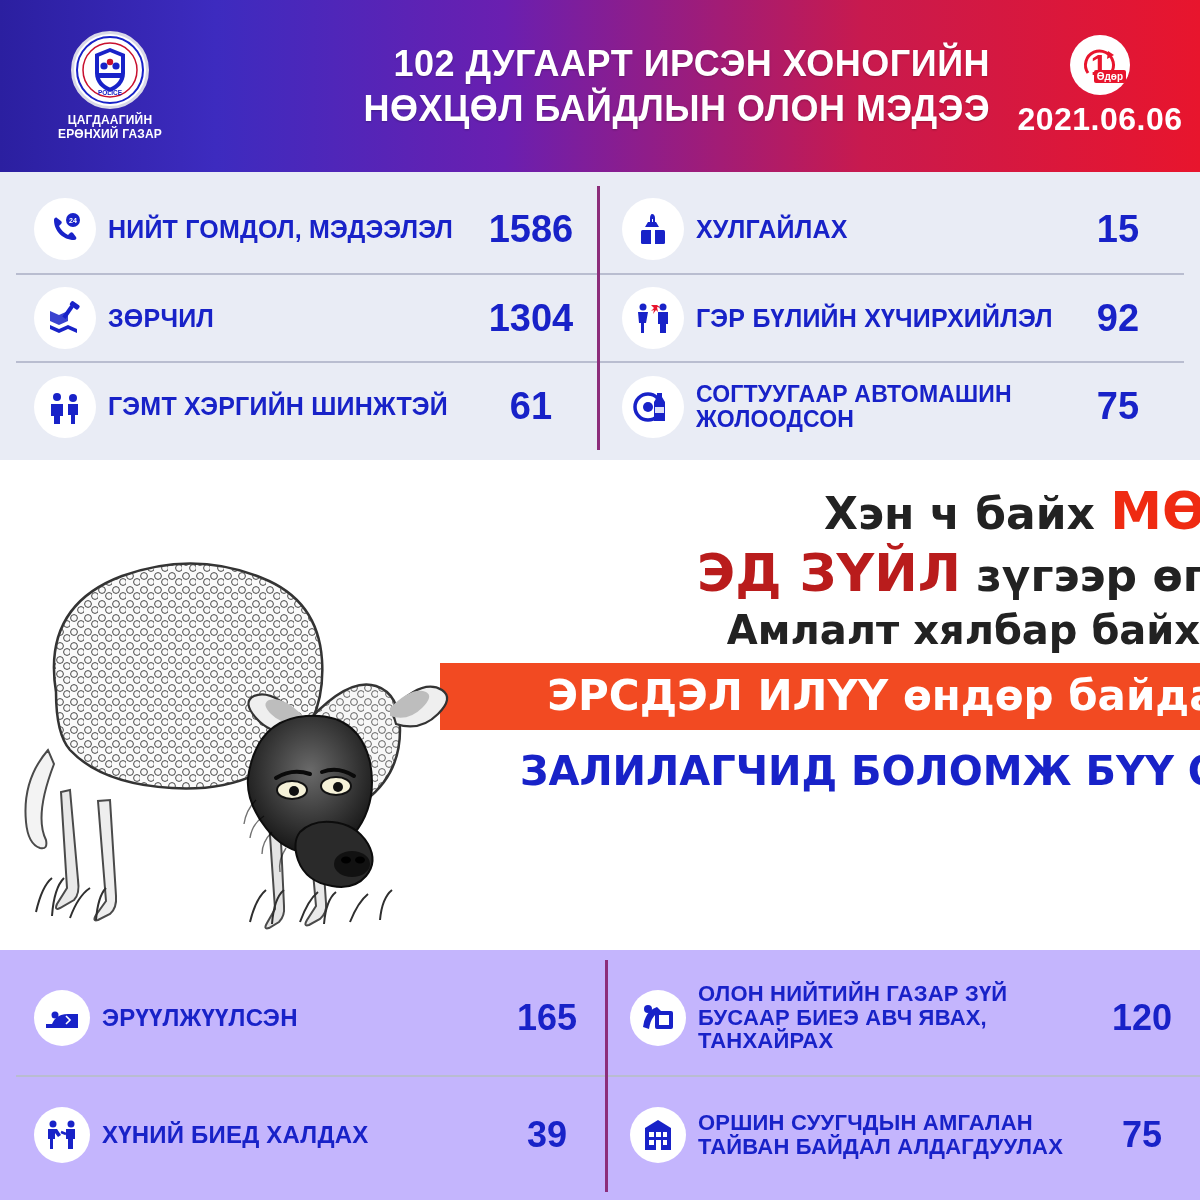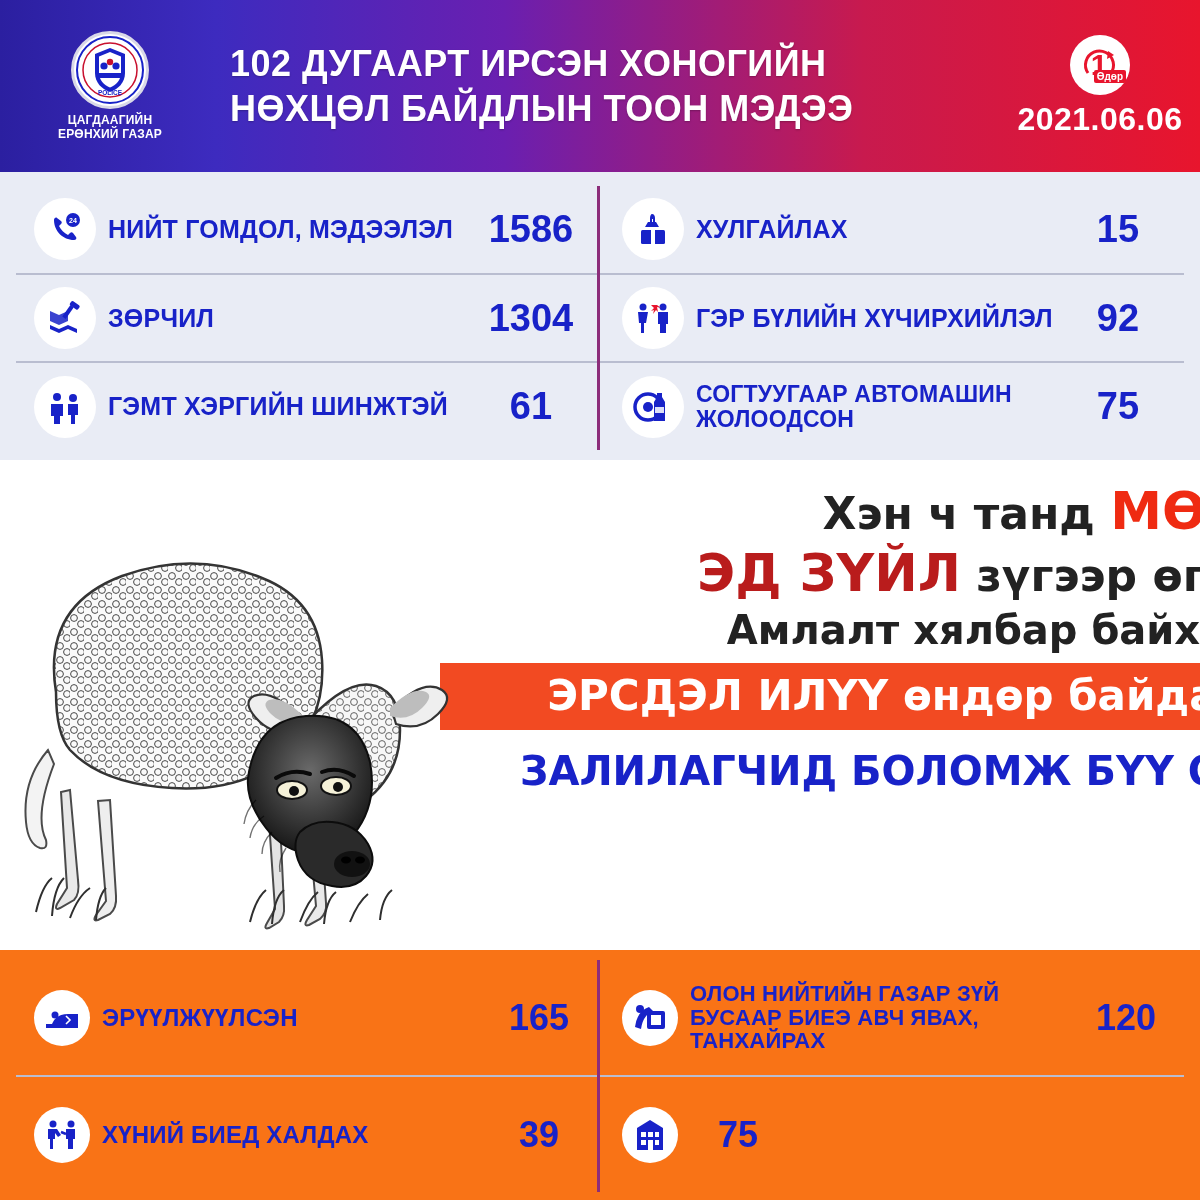--- a/index.html
+++ b/index.html
@@ -57,7 +57,7 @@
   }
   .header-title {
     flex: 1;
-    text-align: left;
+    text-align: right;
     color: #ffffff;
     font-size: 36px;
     font-weight: bold;

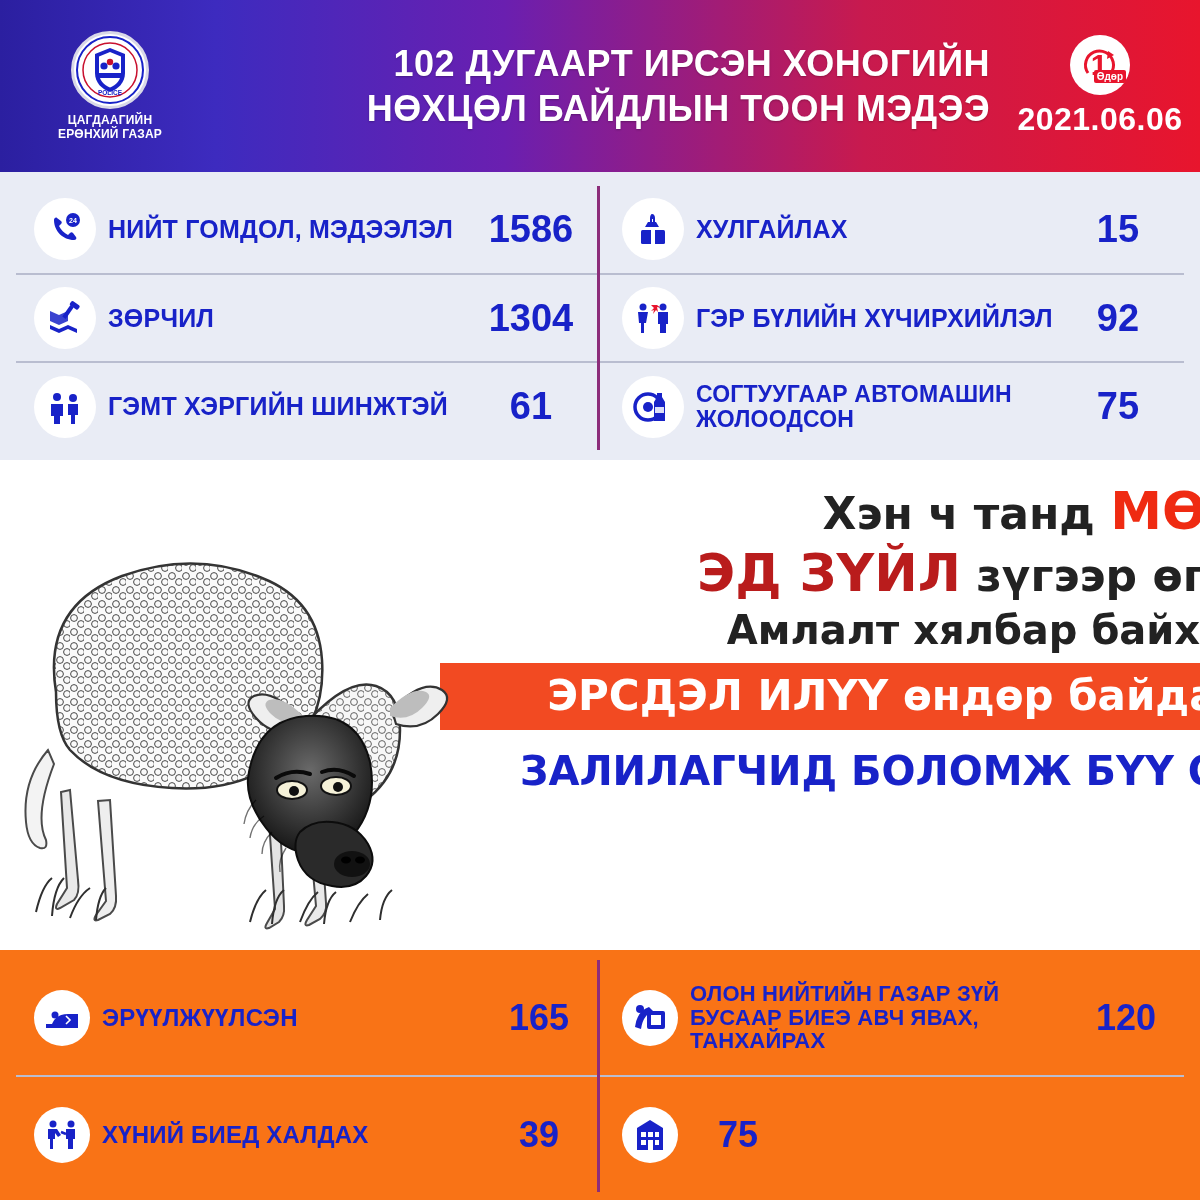--- a/index.html
+++ b/index.html
@@ -274,7 +274,7 @@
 
       <div class="header-title">
         <div>102 ДУГААРТ ИРСЭН ХОНОГИЙН</div>
-        <div>НӨХЦӨЛ БАЙДЛЫН  ТООН МЭДЭЭ</div>
+        <div>НӨХЦӨЛ БАЙДЛЫН  ОЛОН МЭДЭЭ</div>
       </div>
 
       <div class="header-right">

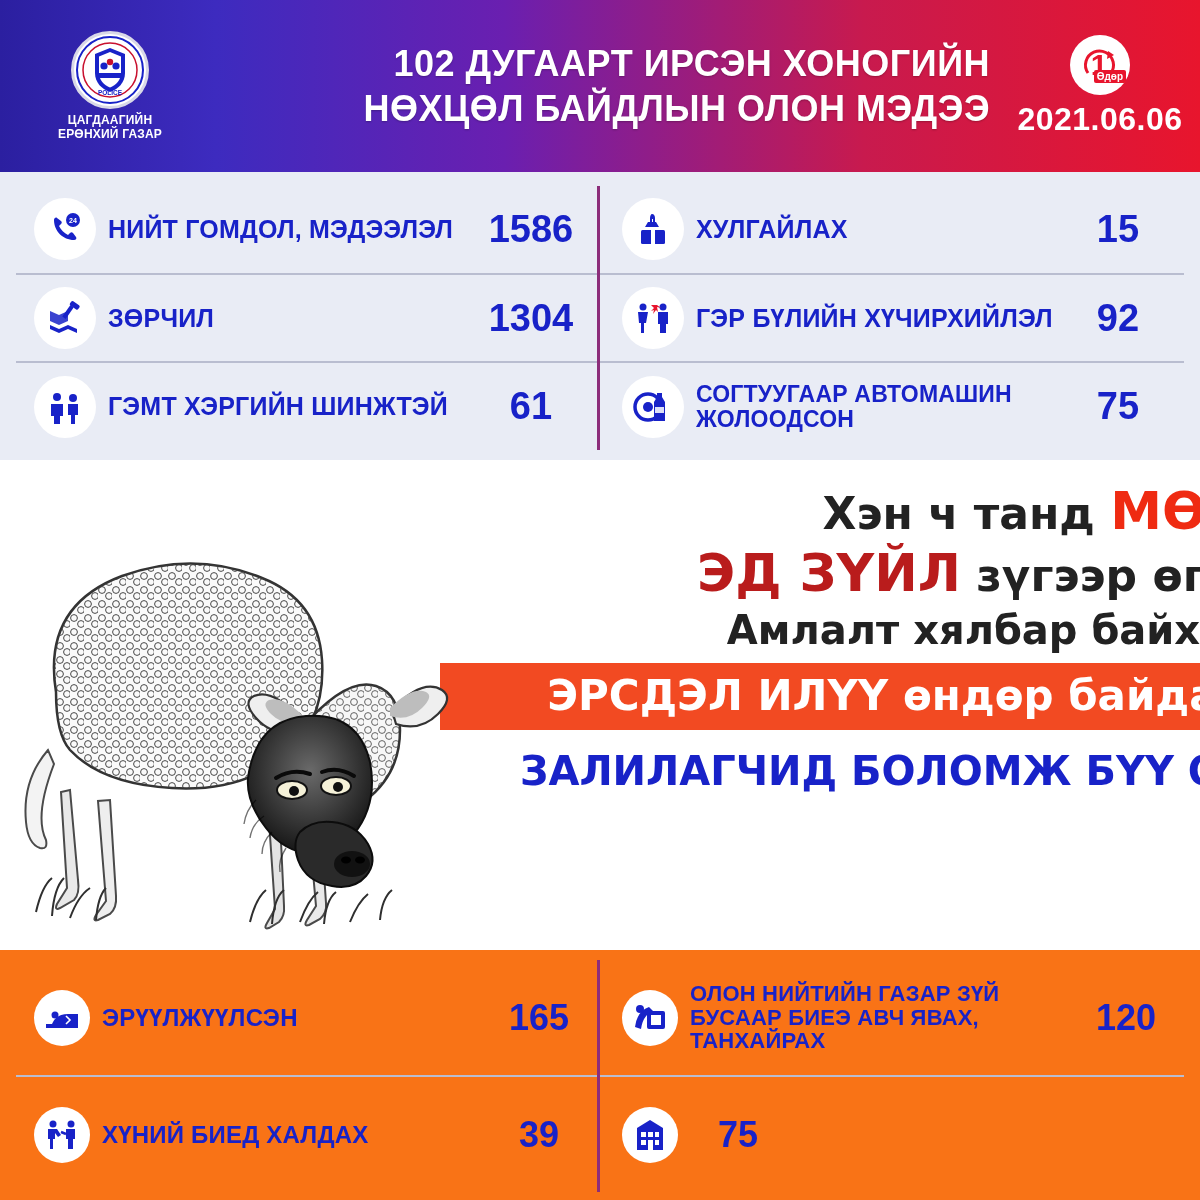--- a/index.html
+++ b/index.html
@@ -456,7 +456,7 @@
 
     <div class="message">
       <div class="msg-line msg1">
-        <span>Хэн ч танд</span>
+        <span>Хэн ч байх</span>
         <span class="hl">МӨНГӨ,</span>
       </div>
       <div class="msg-line msg2">

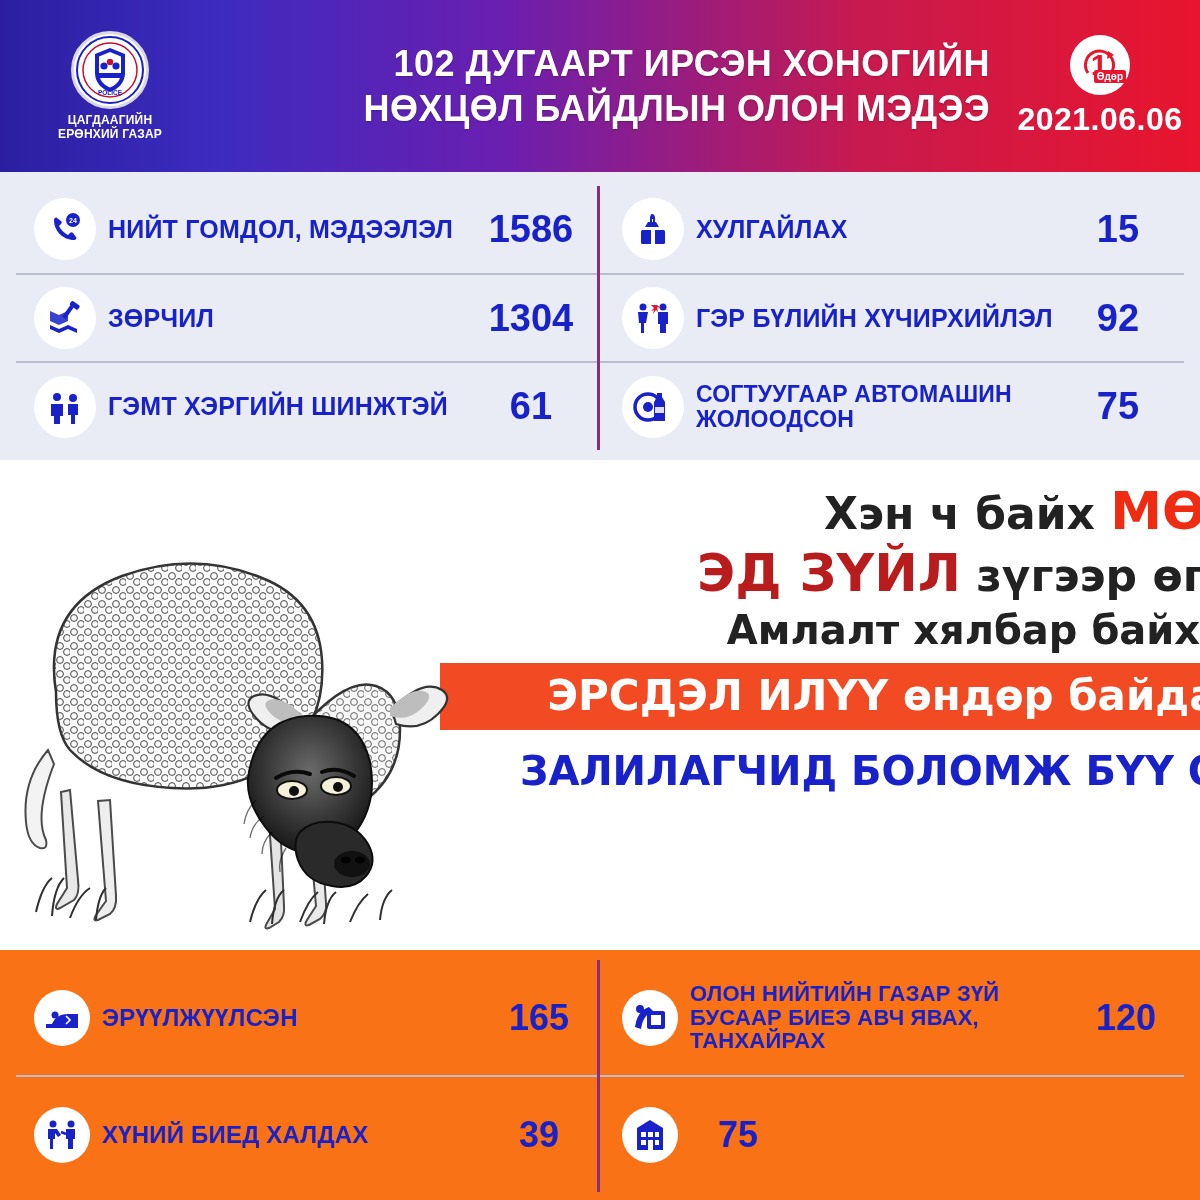--- a/index.html
+++ b/index.html
@@ -233,8 +233,8 @@
   .stats-bottom {
     position: relative;
     width: 1200px; height: 250px;
-    background: #f97316;
-    padding: 10px 16px 8px 16px;
+    background: #c4b5fd;
+    padding: 10px 0 8px 16px;
   }
   .stats-bottom .stats-col.left { border-right: 3px solid #8c2d7a; }
   .stats-bottom .stat-label { font-size: 24px; }

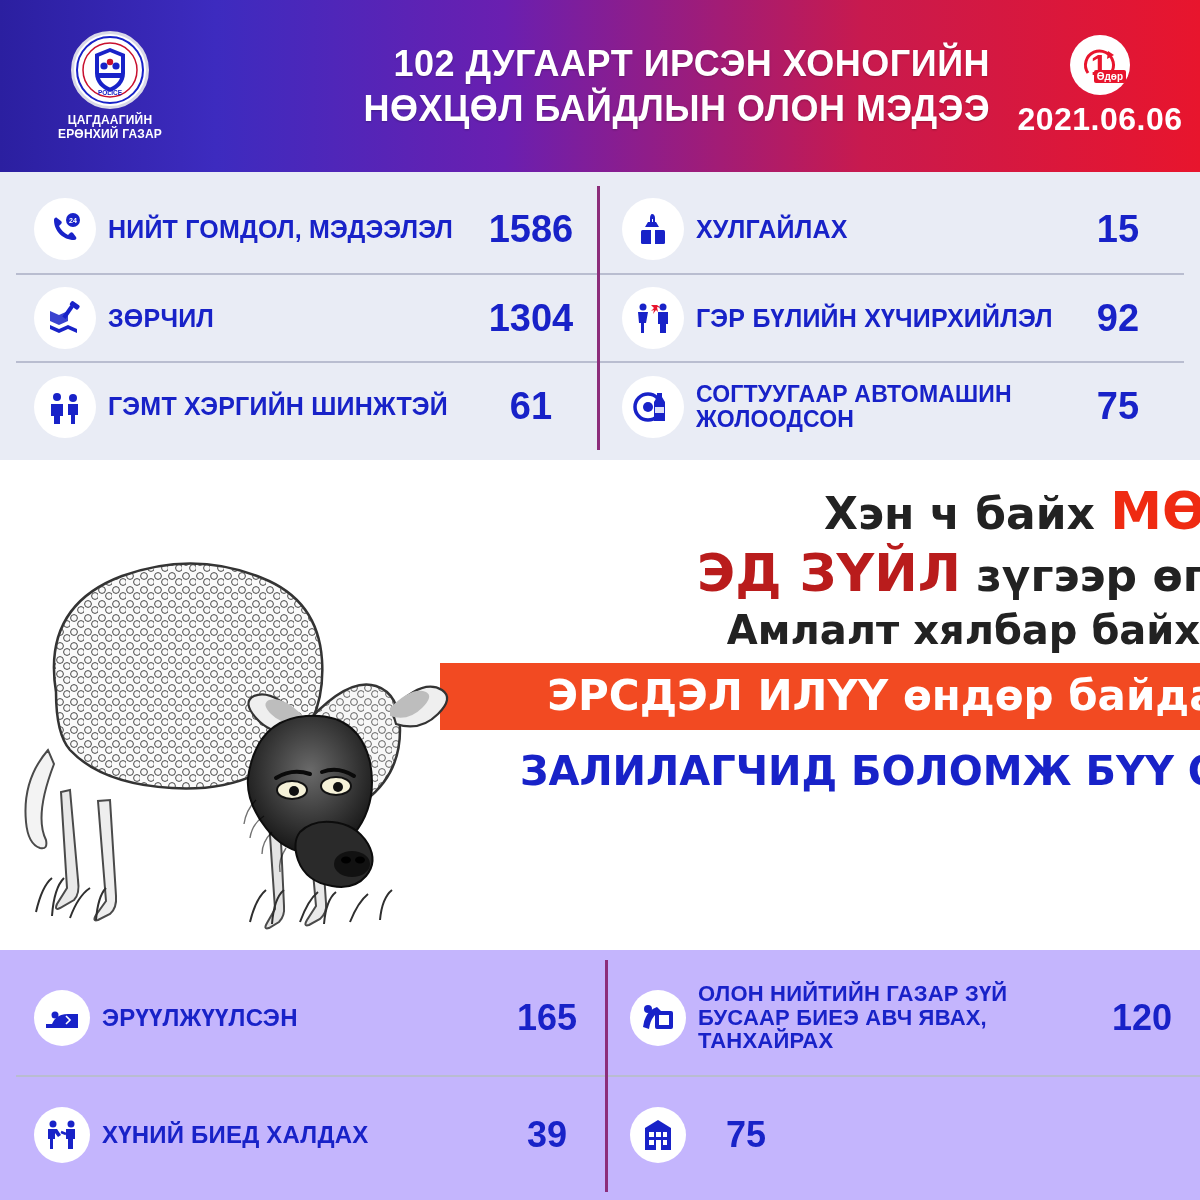--- a/index.html
+++ b/index.html
@@ -537,6 +537,7 @@
               <rect x="19" y="26" width="5" height="10" fill="#ffffff"></rect>
             </svg>
           </div>
+          <div class="stat-label sm">ОРШИН СУУГЧДЫН АМГАЛАН ТАЙВАН БАЙДАЛ АЛДАГДУУЛАХ</div>
           <div class="stat-value">75</div>
         </div>
 

